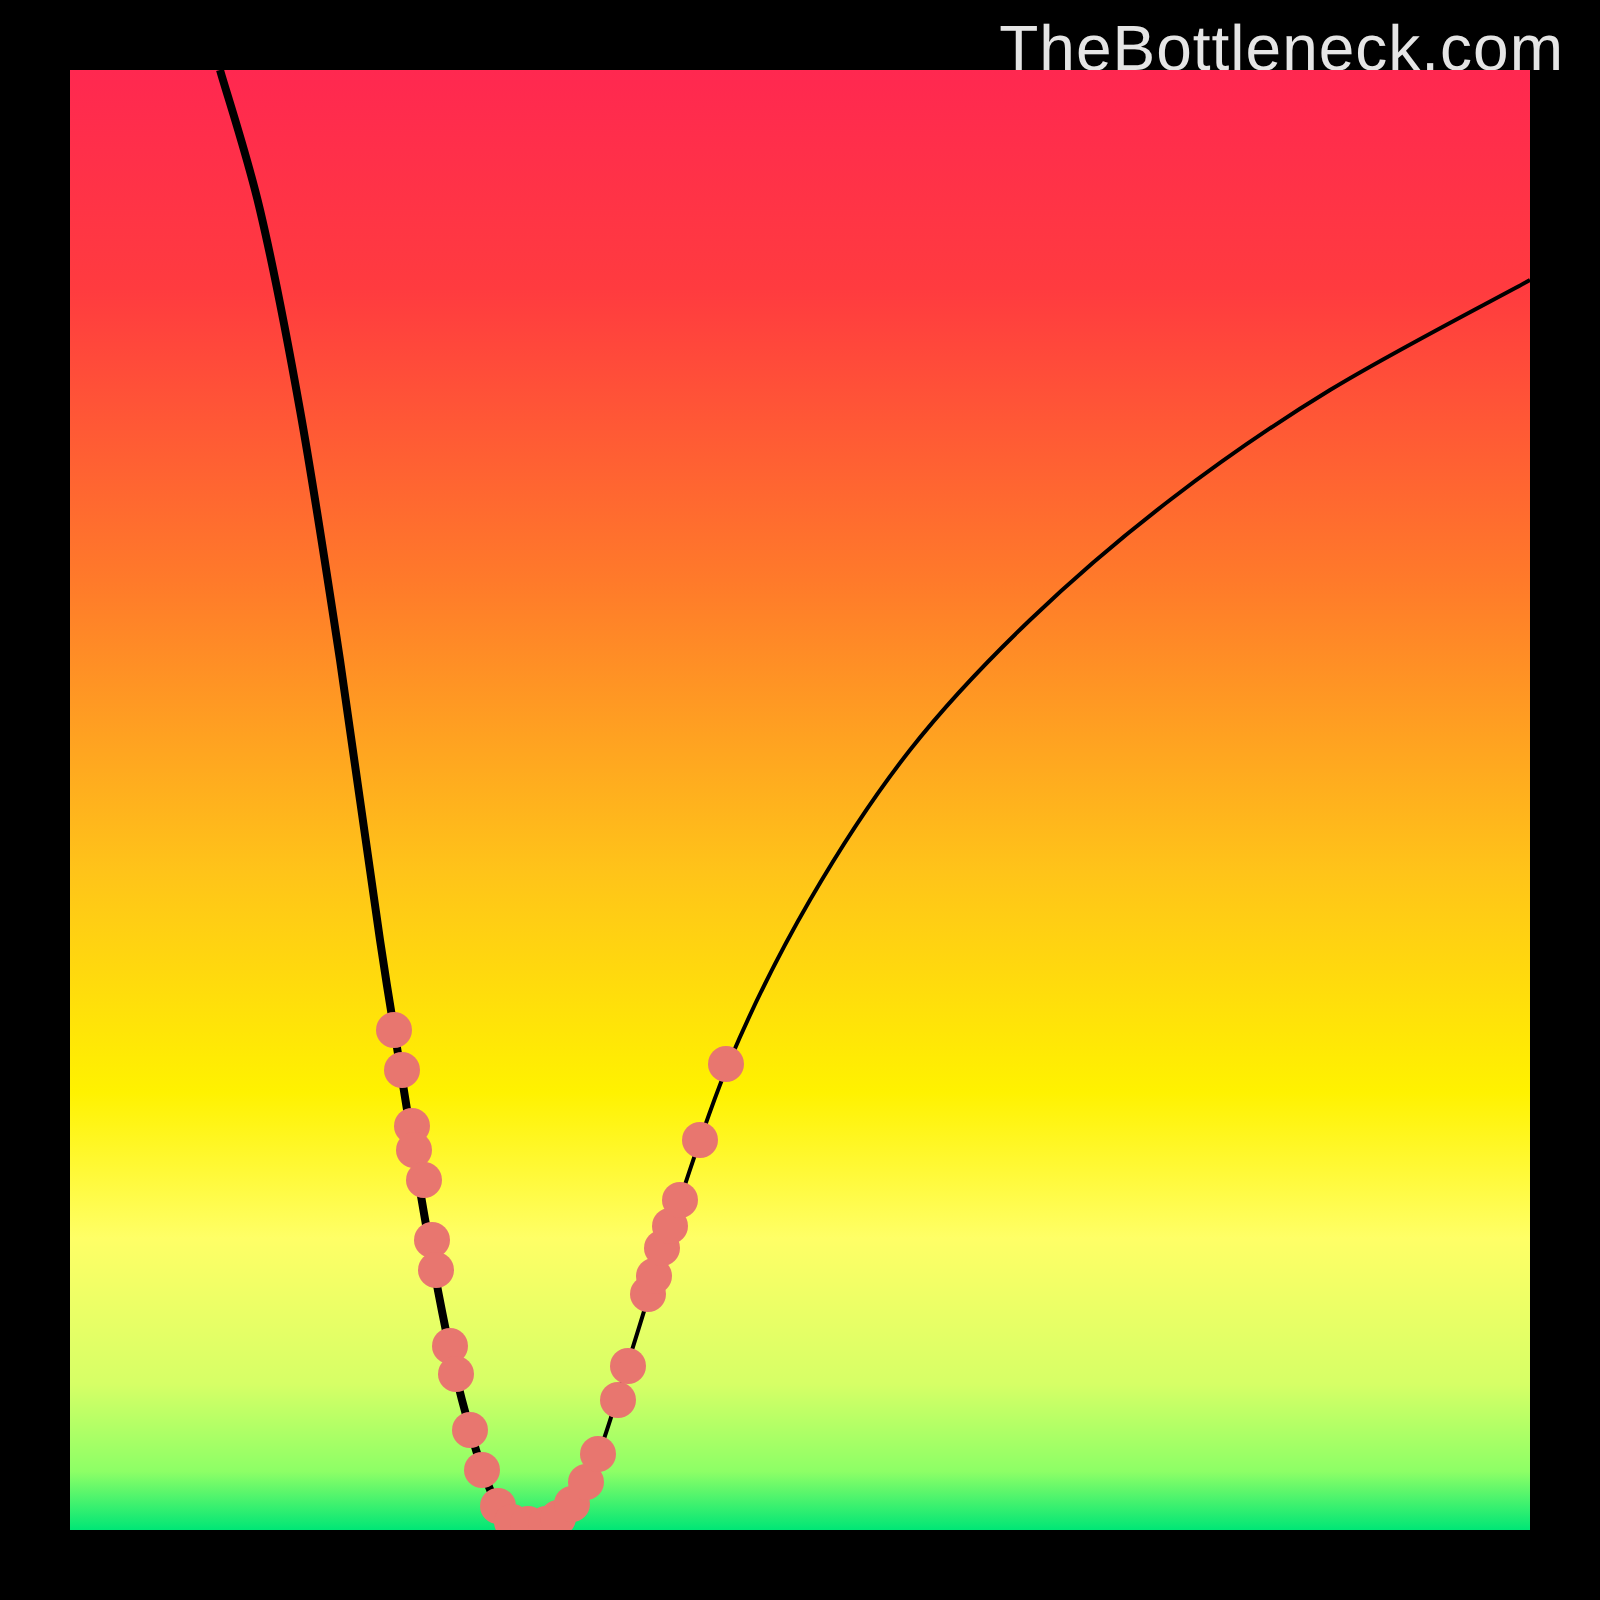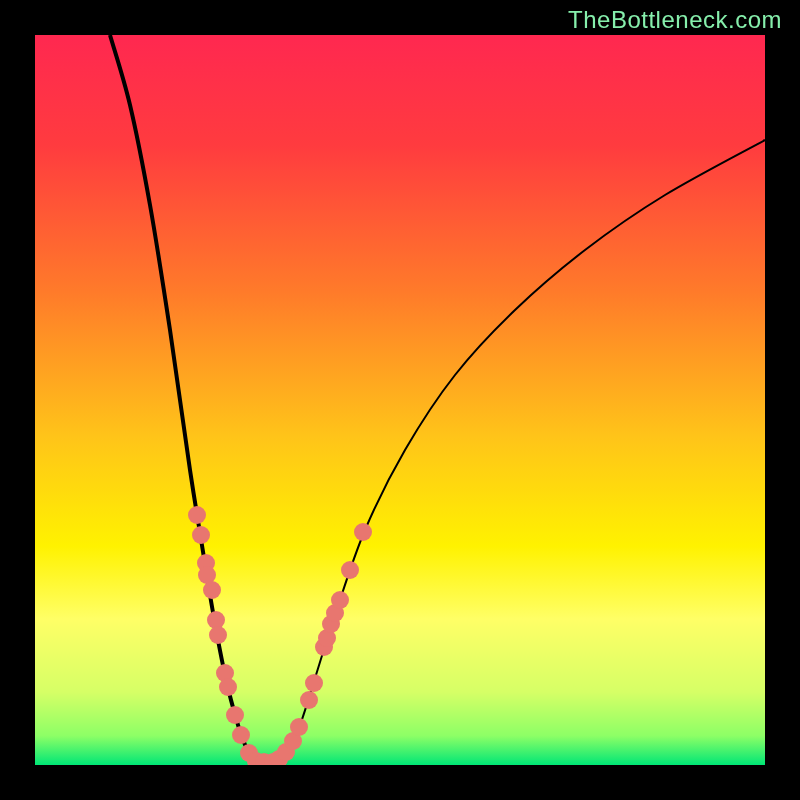--- a/index.html
+++ b/index.html
@@ -31,8 +31,8 @@
     position: absolute;
     top: 6px;
     right: 18px;
-    color: #86efac;
-    font-size: 24px;
+    color: #e5e5e5;
+    font-size: 32px;
     font-weight: 500;
     letter-spacing: 0.5px;
     font-family: Arial, Helvetica, sans-serif;

